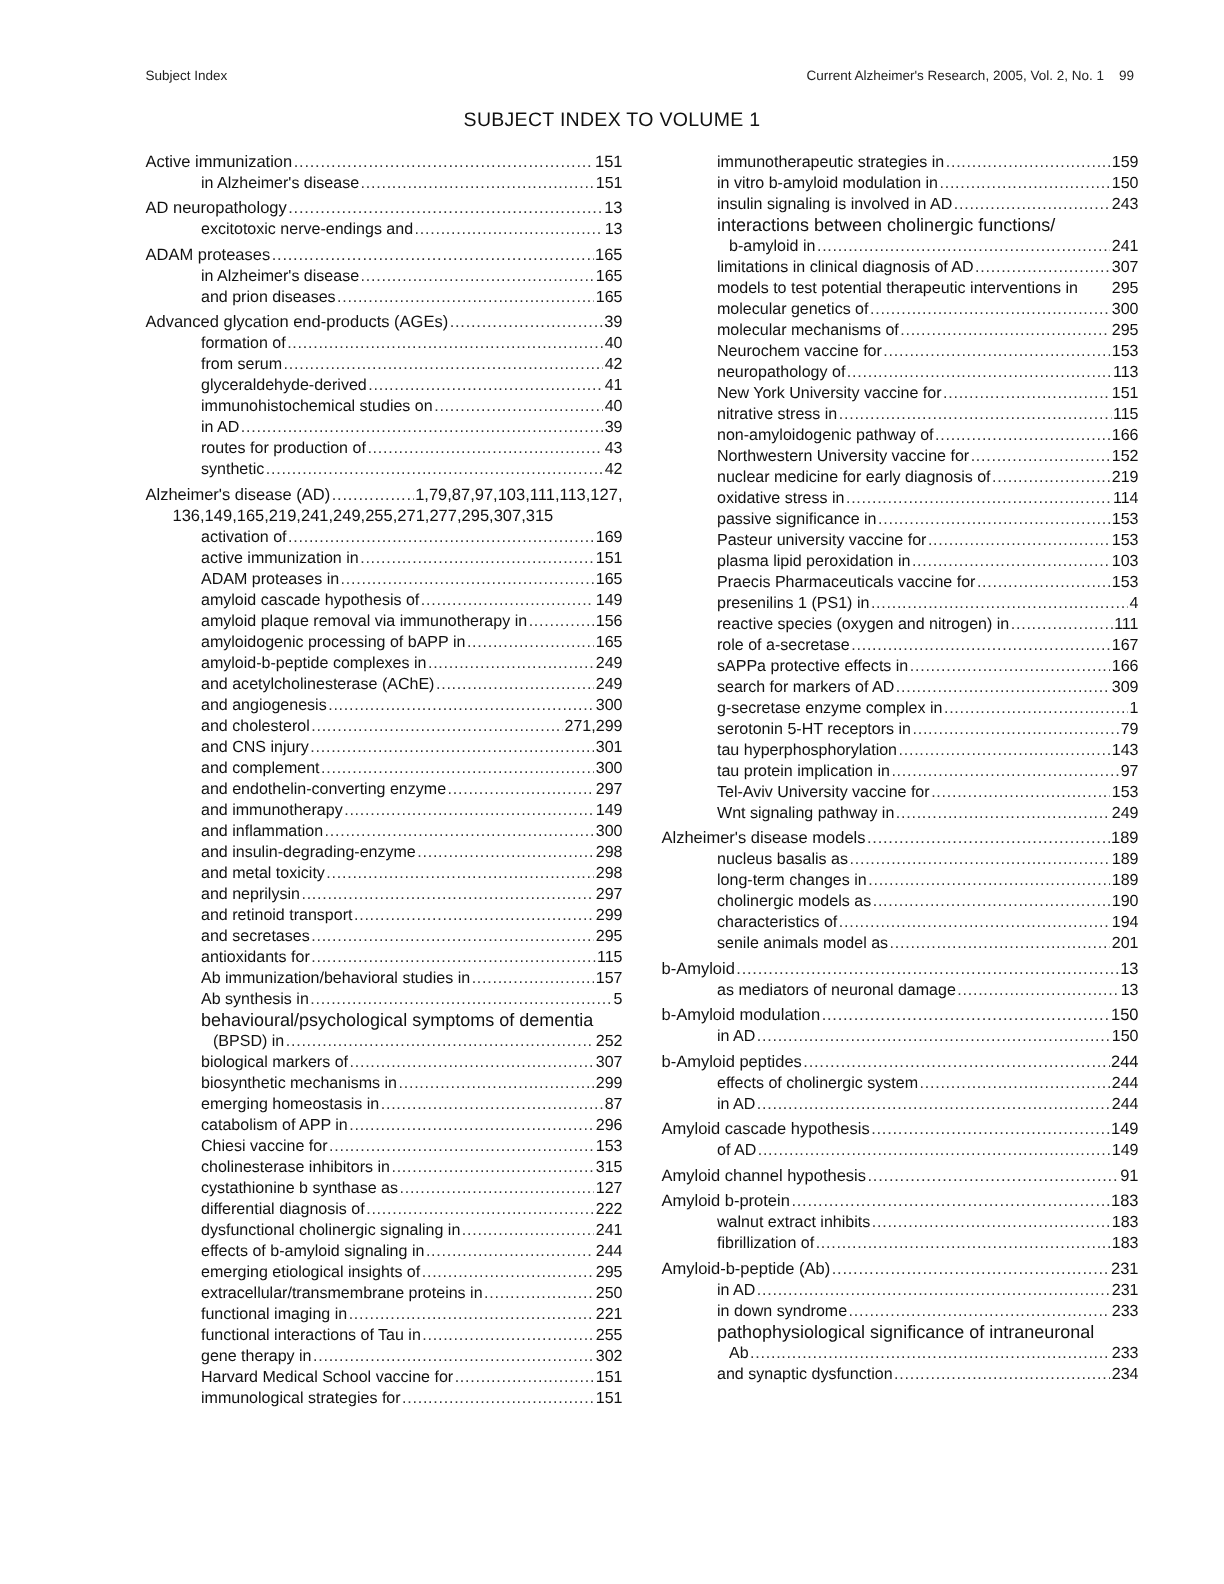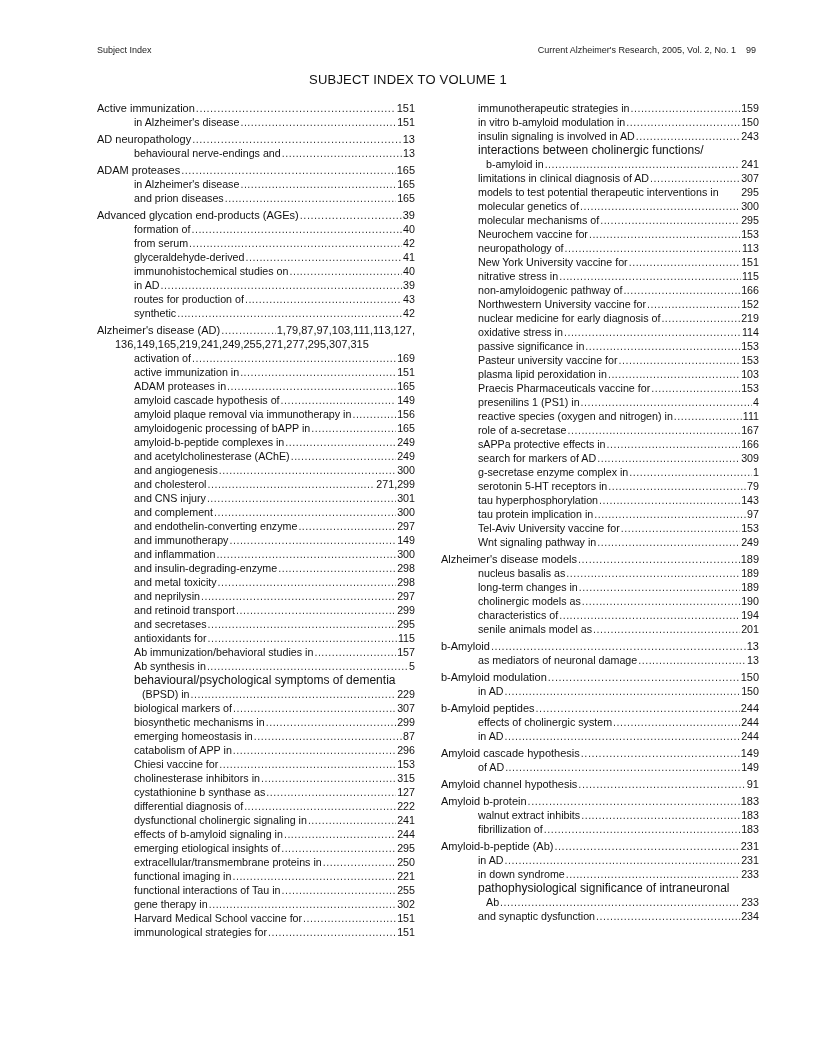--- a/index.html
+++ b/index.html
@@ -55,7 +55,7 @@
         <span class="pg">13</span>
       </div>
       <div class="line sub">
-        <span class="txt">behavioural nerve-endings and</span>
+        <span class="txt">excitotoxic nerve-endings and</span>
         <span class="dots"></span>
         <span class="pg">13</span>
       </div>

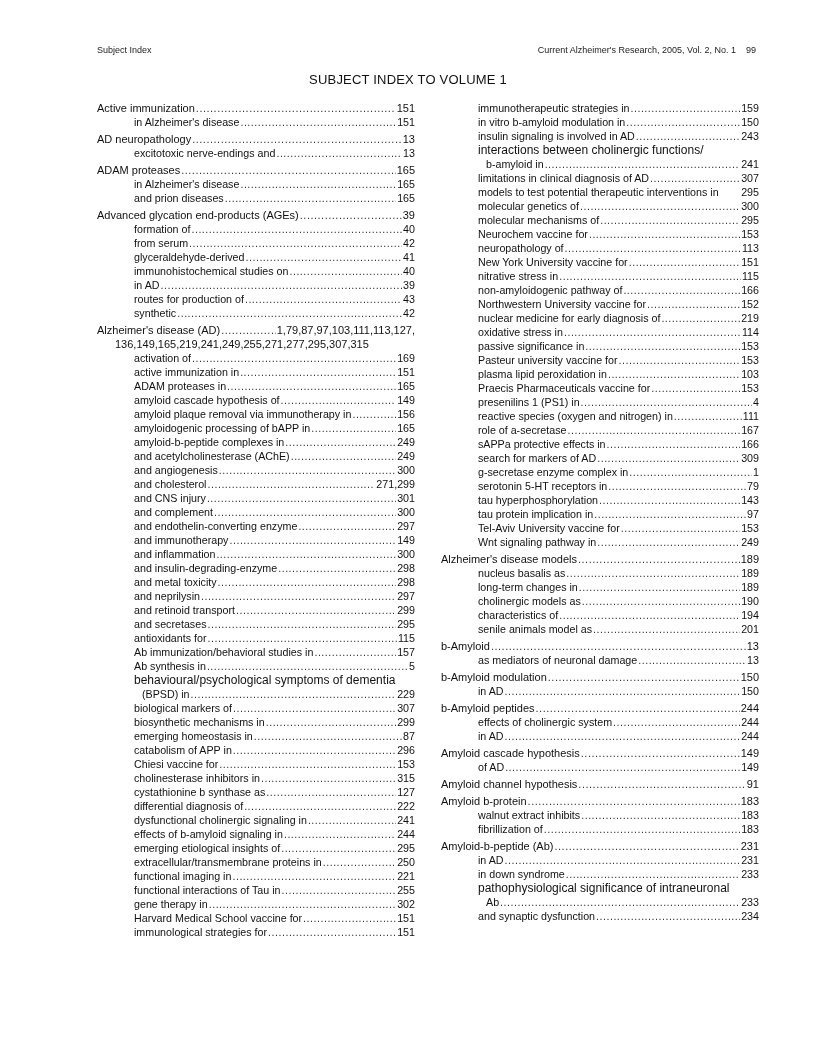--- a/index.html
+++ b/index.html
@@ -246,7 +246,7 @@
         <div class="line sub">
           <span class="txt">(BPSD) in</span>
           <span class="dots"></span>
-          <span class="pg">229</span>
+          <span class="pg">252</span>
         </div>
       </div>
       <div class="line sub">

